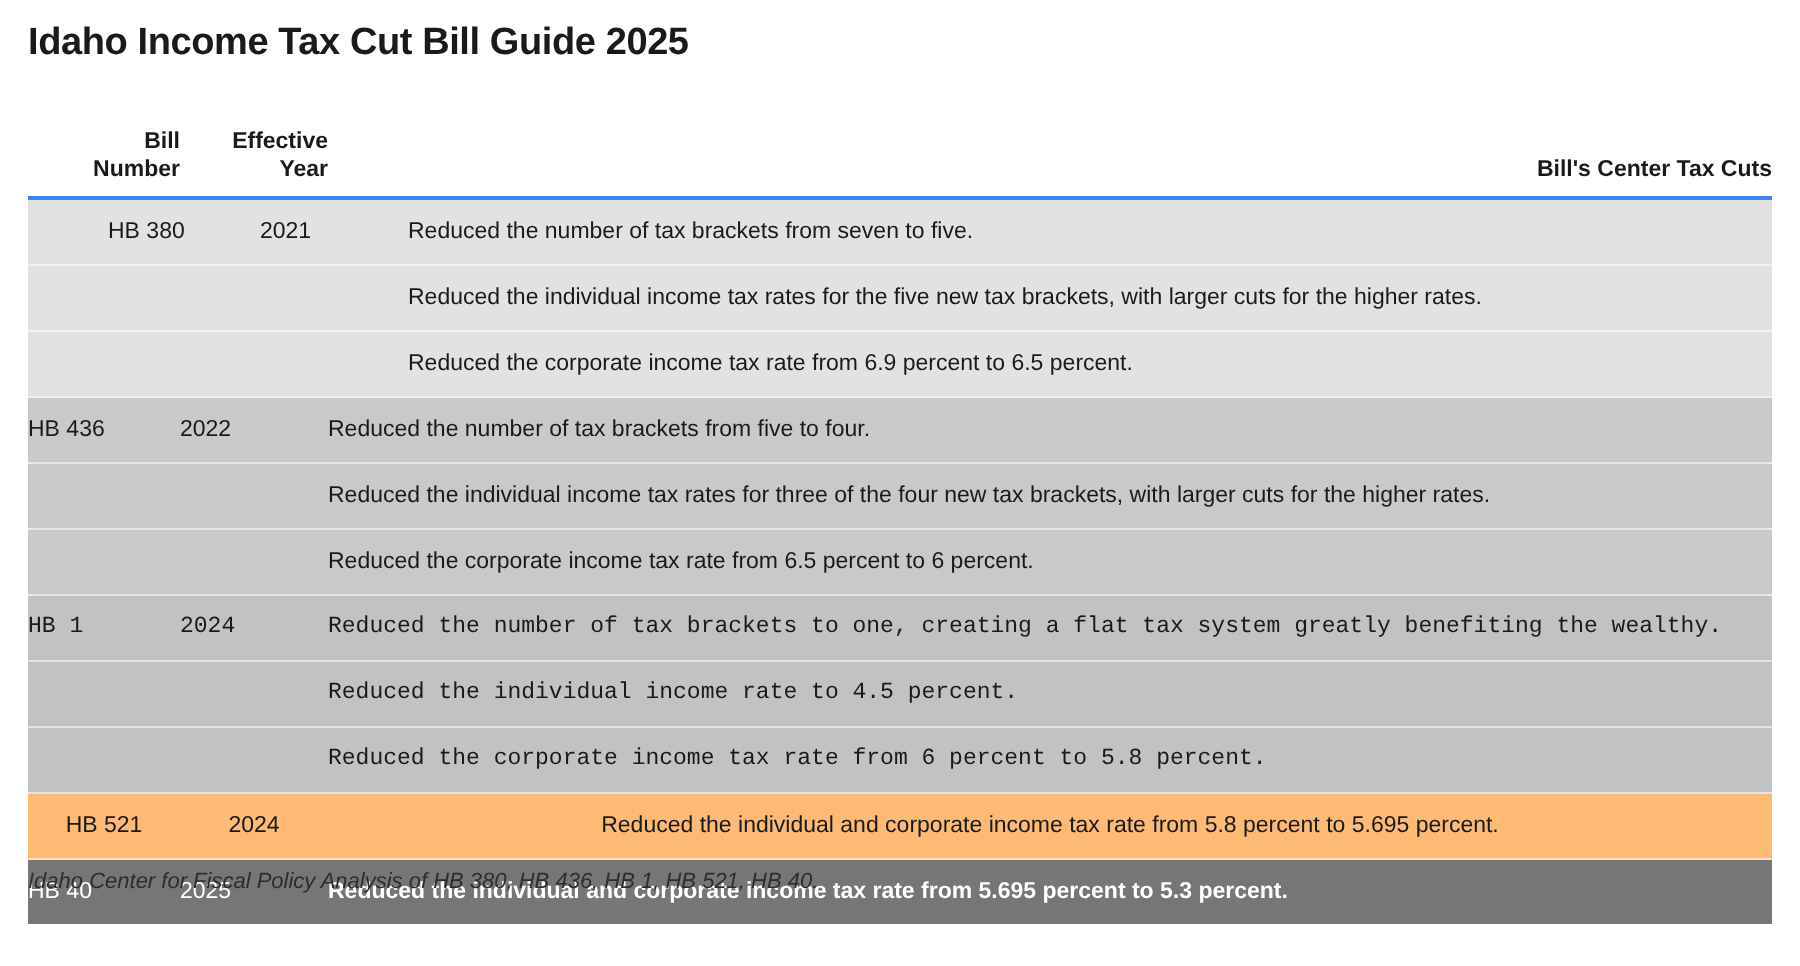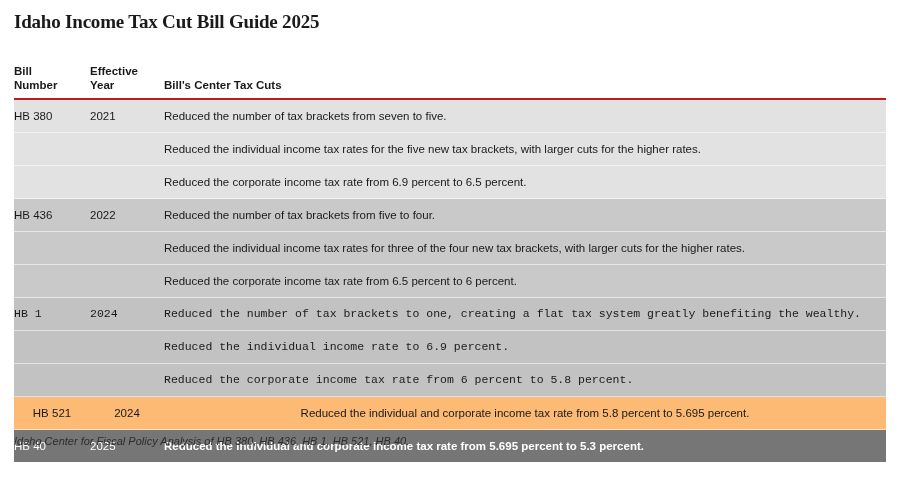--- a/index.html
+++ b/index.html
@@ -29,7 +29,6 @@
     color: #1a1a1a;
     letter-spacing: -0.2px;
     line-height: 22px;
-    font-family: Liberation Serif, serif;
   }
   .subtitle {
     position: absolute;

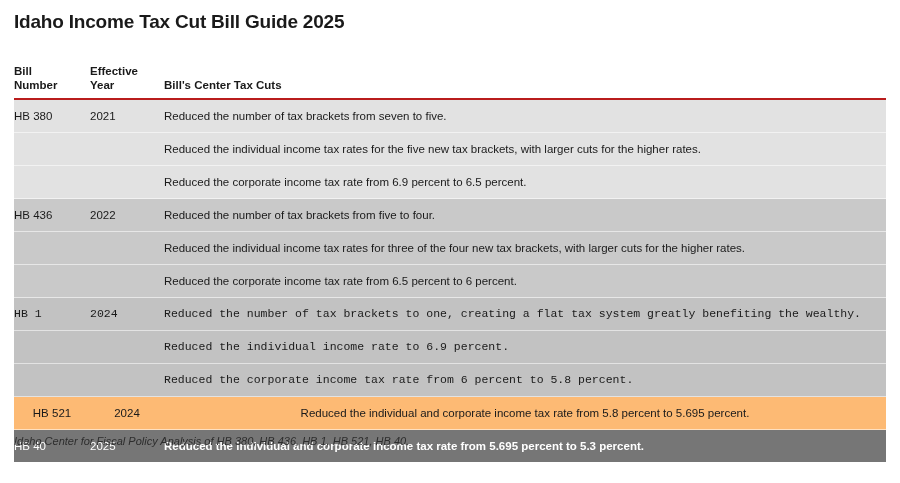--- a/index.html
+++ b/index.html
@@ -52,14 +52,14 @@
     table-layout: fixed;
   }
   table.data th {
-    text-align: left;
+    text-align: right;
     vertical-align: bottom;
     font-size: 11.5px;
     font-weight: bold;
     color: #1a1a1a;
     padding: 0 0 6px 0;
     line-height: 14px;
-    border-bottom: 2px solid #b91c1c;
+    border-bottom: 2px solid #3b82f6;
     background: #ffffff;
   }
   th.c-bill   { width: 76px; padding-left: 8px; }

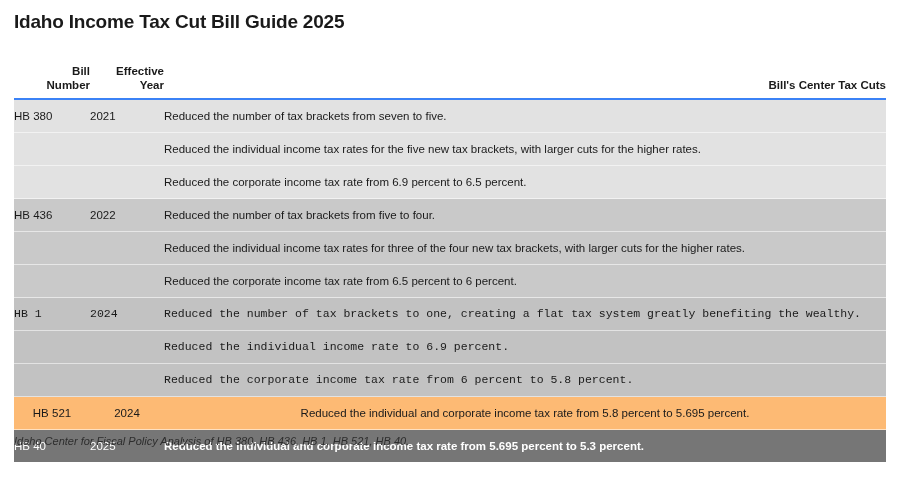--- a/index.html
+++ b/index.html
@@ -78,7 +78,7 @@
   td.c-year { width: 74px; }
   td.c-desc { padding-left: 14px; width: 722px; }
 
-  tr.shade-1 td { background: #e2e2e2; }
+  tr.shade-1 td { background: #e2e2e2; padding-left: 40px; }
   tr.shade-2 td { background: #c9c9c9; }
   tr.shade-3 td { background: #c2c2c2; font-family: Liberation Mono, monospace; }
   tr.shade-4 td { background: #fdba74; text-align: center; }

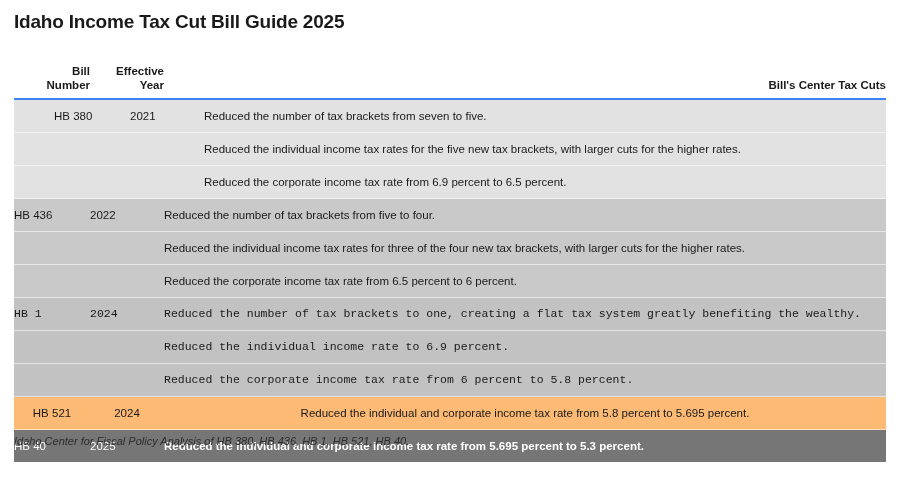--- a/index.html
+++ b/index.html
@@ -178,7 +178,7 @@
           <tr class="shade-3">
             <td class="c-bill"></td>
             <td class="c-year"></td>
-            <td class="c-desc">Reduced the individual income rate to 6.9 percent.</td>
+            <td class="c-desc">Reduced the individual income rate to 4.5 percent.</td>
           </tr>
           <tr class="shade-3">
             <td class="c-bill"></td>

